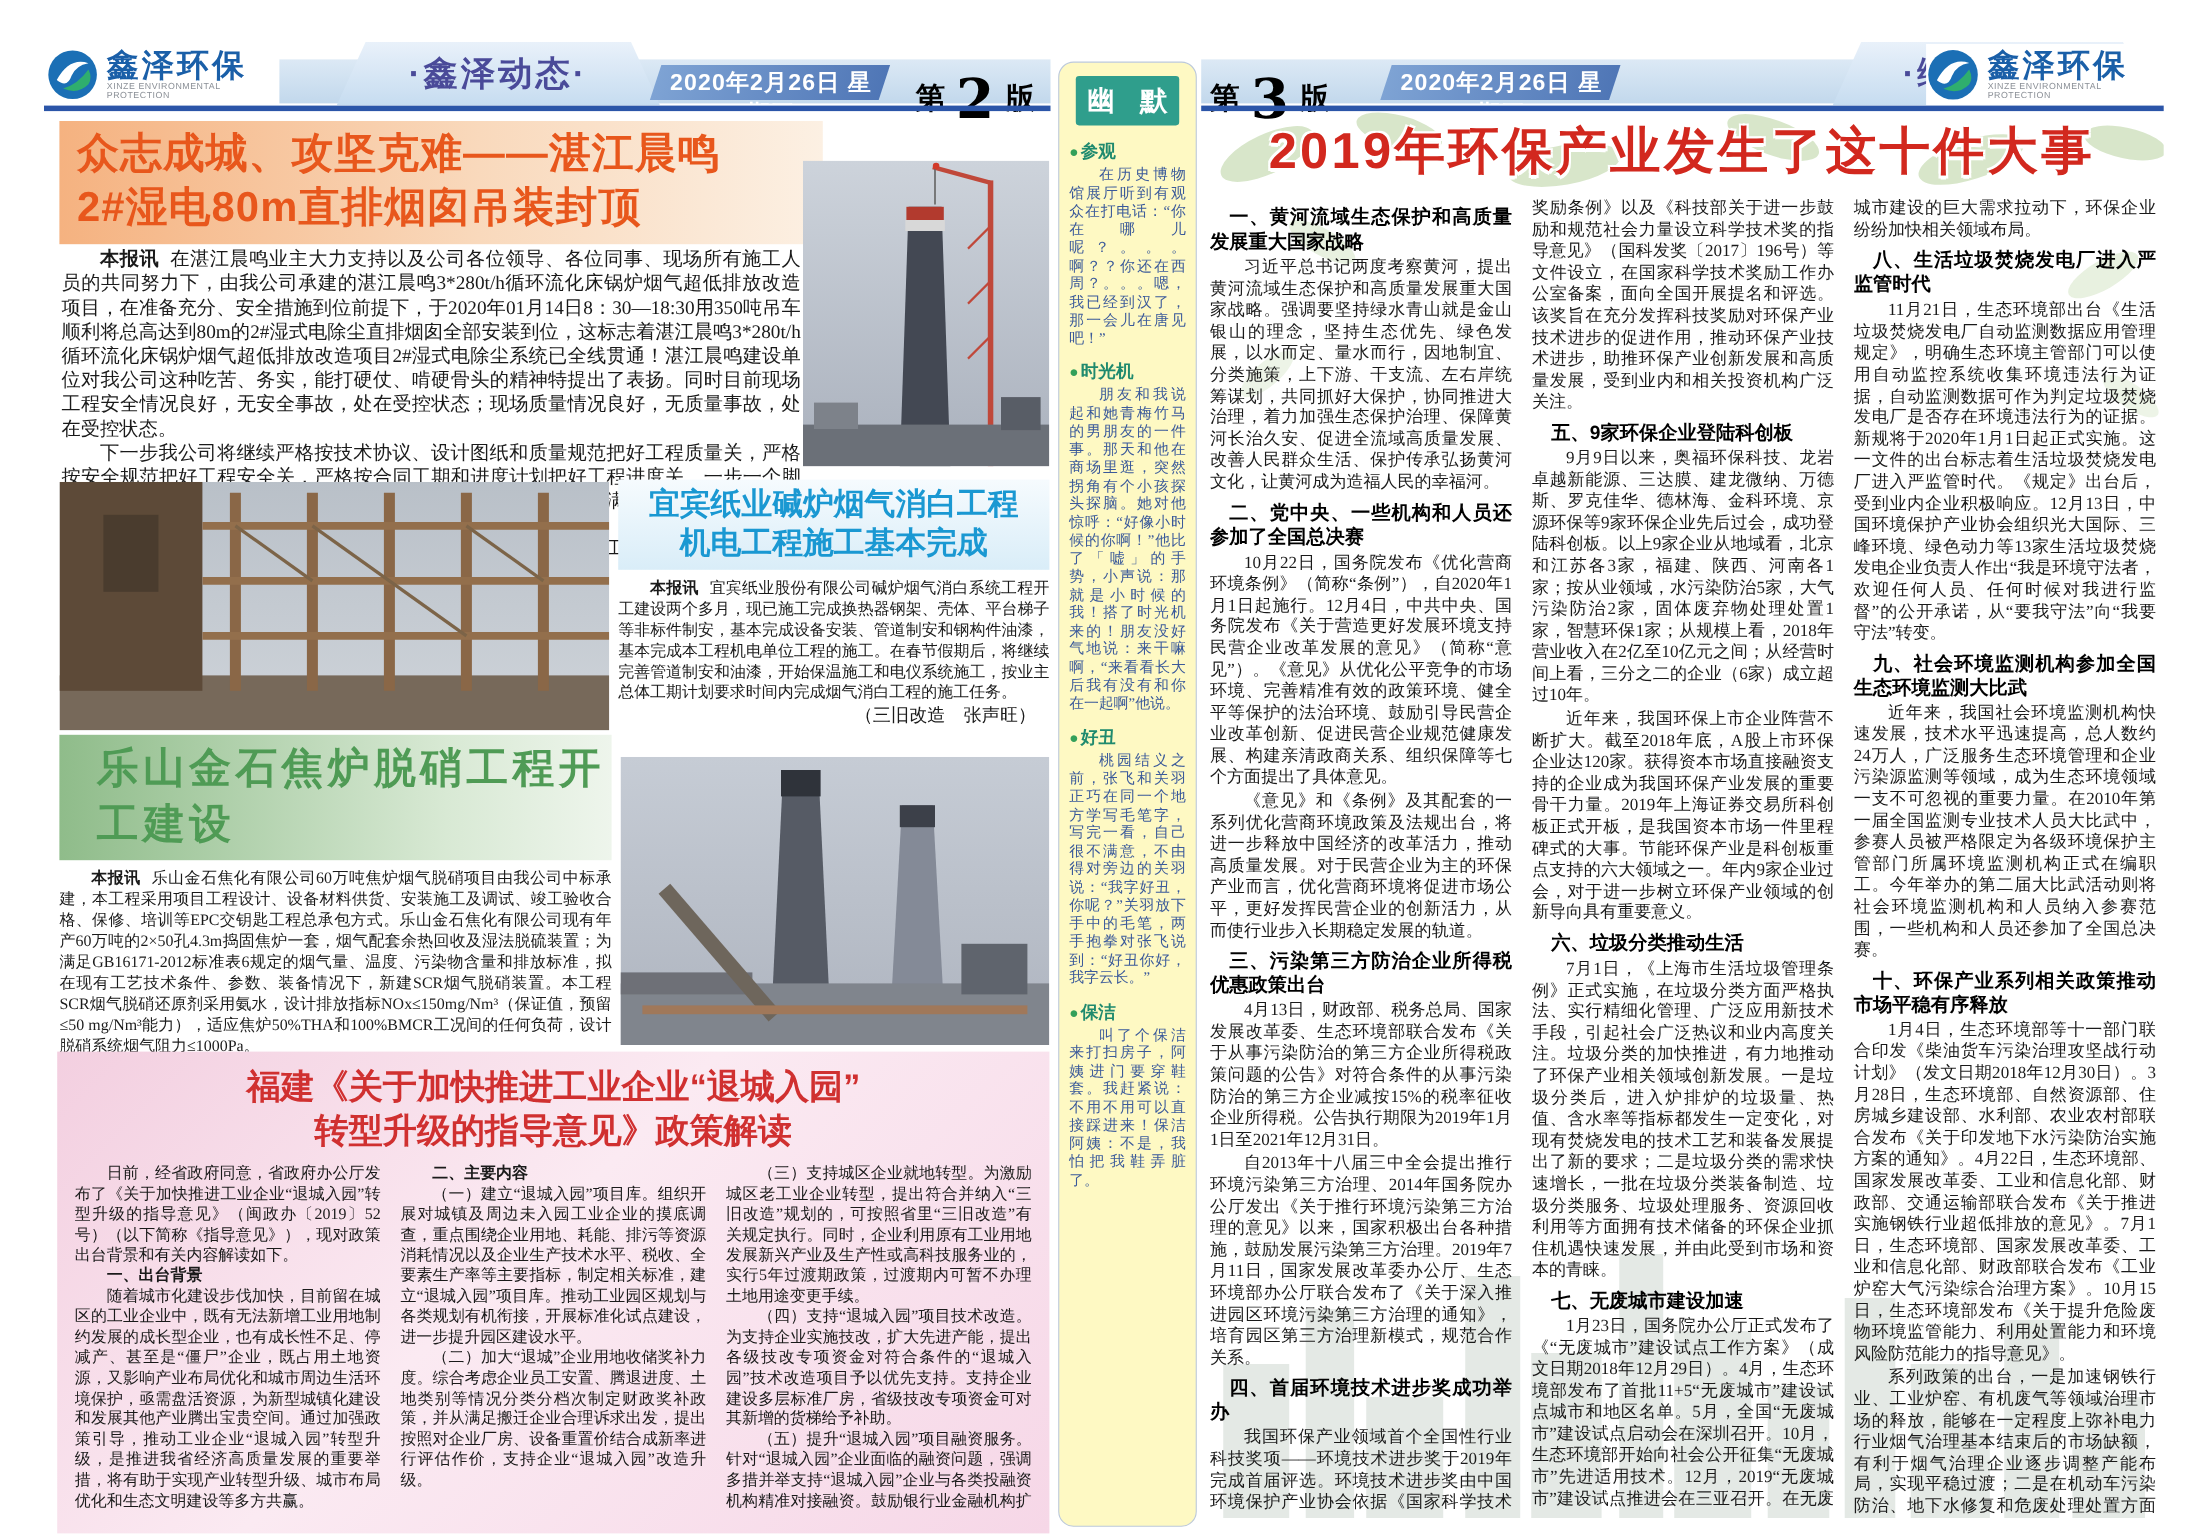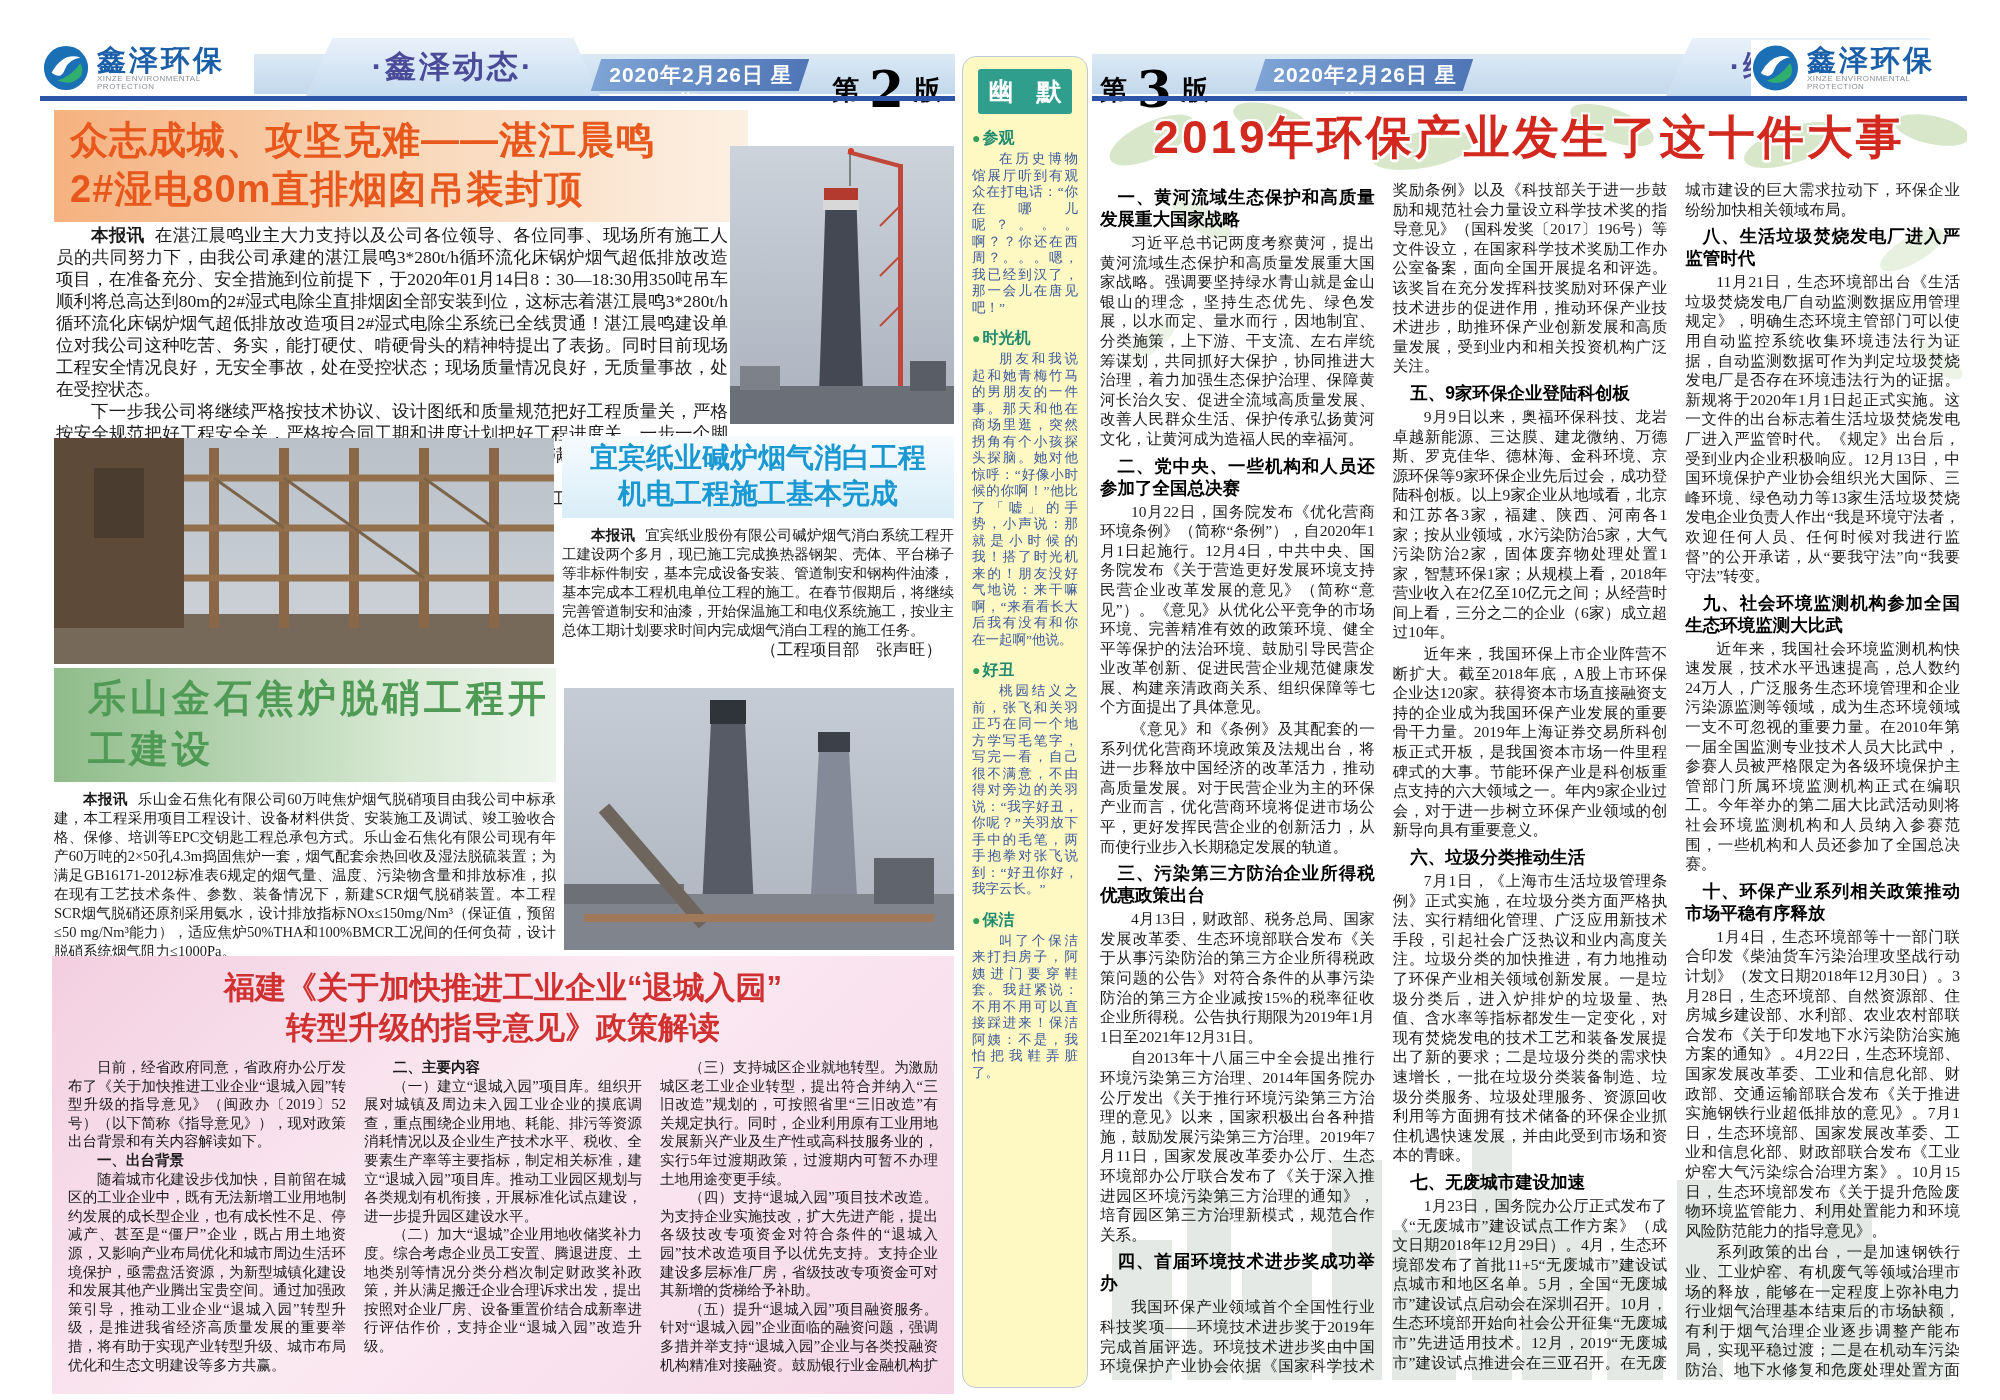--- a/index.html
+++ b/index.html
@@ -186,7 +186,7 @@
       </div>
       <div class="a2-body">
         <p class="np"><b class="lead">本报讯</b><span>宜宾纸业股份有限公司碱炉烟气消白系统工程开工建设两个多月，现已施工完成换热器钢架、壳体、平台梯子等非标件制安，基本完成设备安装、管道制安和钢构件油漆，基本完成本工程机电单位工程的施工。在春节假期后，将继续完善管道制安和油漆，开始保温施工和电仪系统施工，按业主总体工期计划要求时间内完成烟气消白工程的施工任务。</span></p>
-        <p class="np byline">（工程项目部　张声旺）</p>
+        <p class="np byline">（三旧改造　张声旺）</p>
       </div>
     </div>
 

